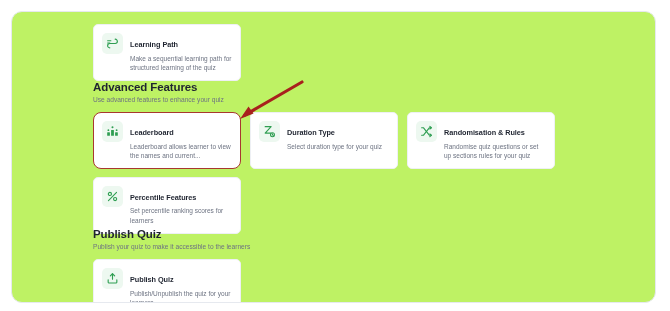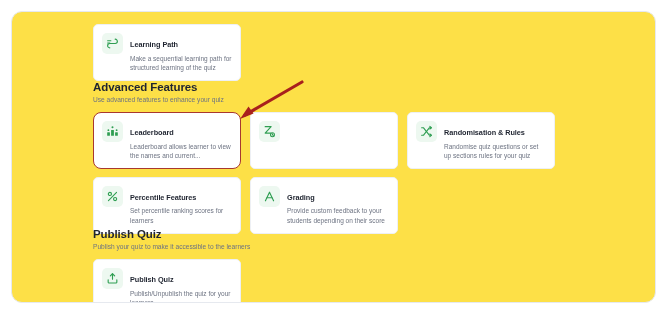--- a/index.html
+++ b/index.html
@@ -19,7 +19,7 @@
     position: absolute;
     left: 11px; top: 11px;
     width: 645px; height: 292px;
-    background: #fde047;
+    background: #bef264;
     border: 1px solid #e6e9ef;
     border-radius: 11px;
     overflow: hidden;

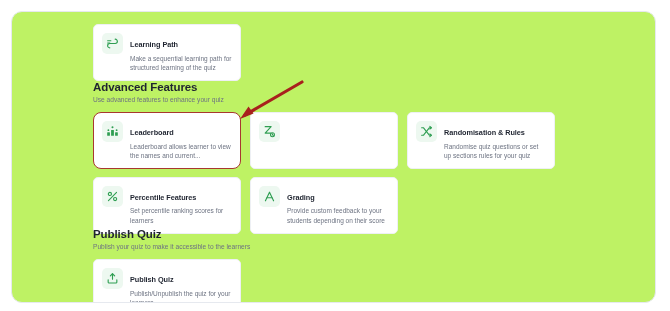--- a/index.html
+++ b/index.html
@@ -170,6 +170,10 @@
                 <path d="M17.5 16.2v1.9l1.3 1"></path>
               </svg>
             </span>
+            <span class="card-body">
+              <span class="card-title">Duration Type</span>
+              <span class="card-desc" style="display:block">Select duration type for your quiz</span>
+            </span>
           </div>
 
           <div class="card">

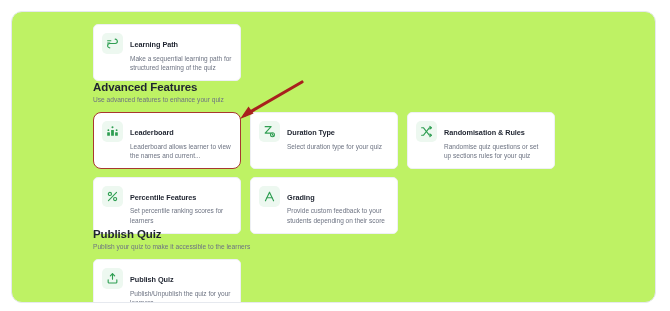--- a/index.html
+++ b/index.html
@@ -205,18 +205,6 @@
             </span>
           </div>
 
-          <div class="card">
-            <span class="card-icon">
-              <svg width="13" height="13" viewBox="0 0 24 24" fill="none" stroke="#2f9e52" stroke-width="2.1" stroke-linecap="round" stroke-linejoin="round">
-                <path d="M4.5 20 12 4l7.5 16"></path>
-                <path d="M7.4 14.4h9.2"></path>
-              </svg>
-            </span>
-            <span class="card-body">
-              <span class="card-title">Grading</span>
-              <span class="card-desc" style="display:block">Provide custom feedback to your students depending on their score</span>
-            </span>
-          </div>
 
         </div>
       </div>

